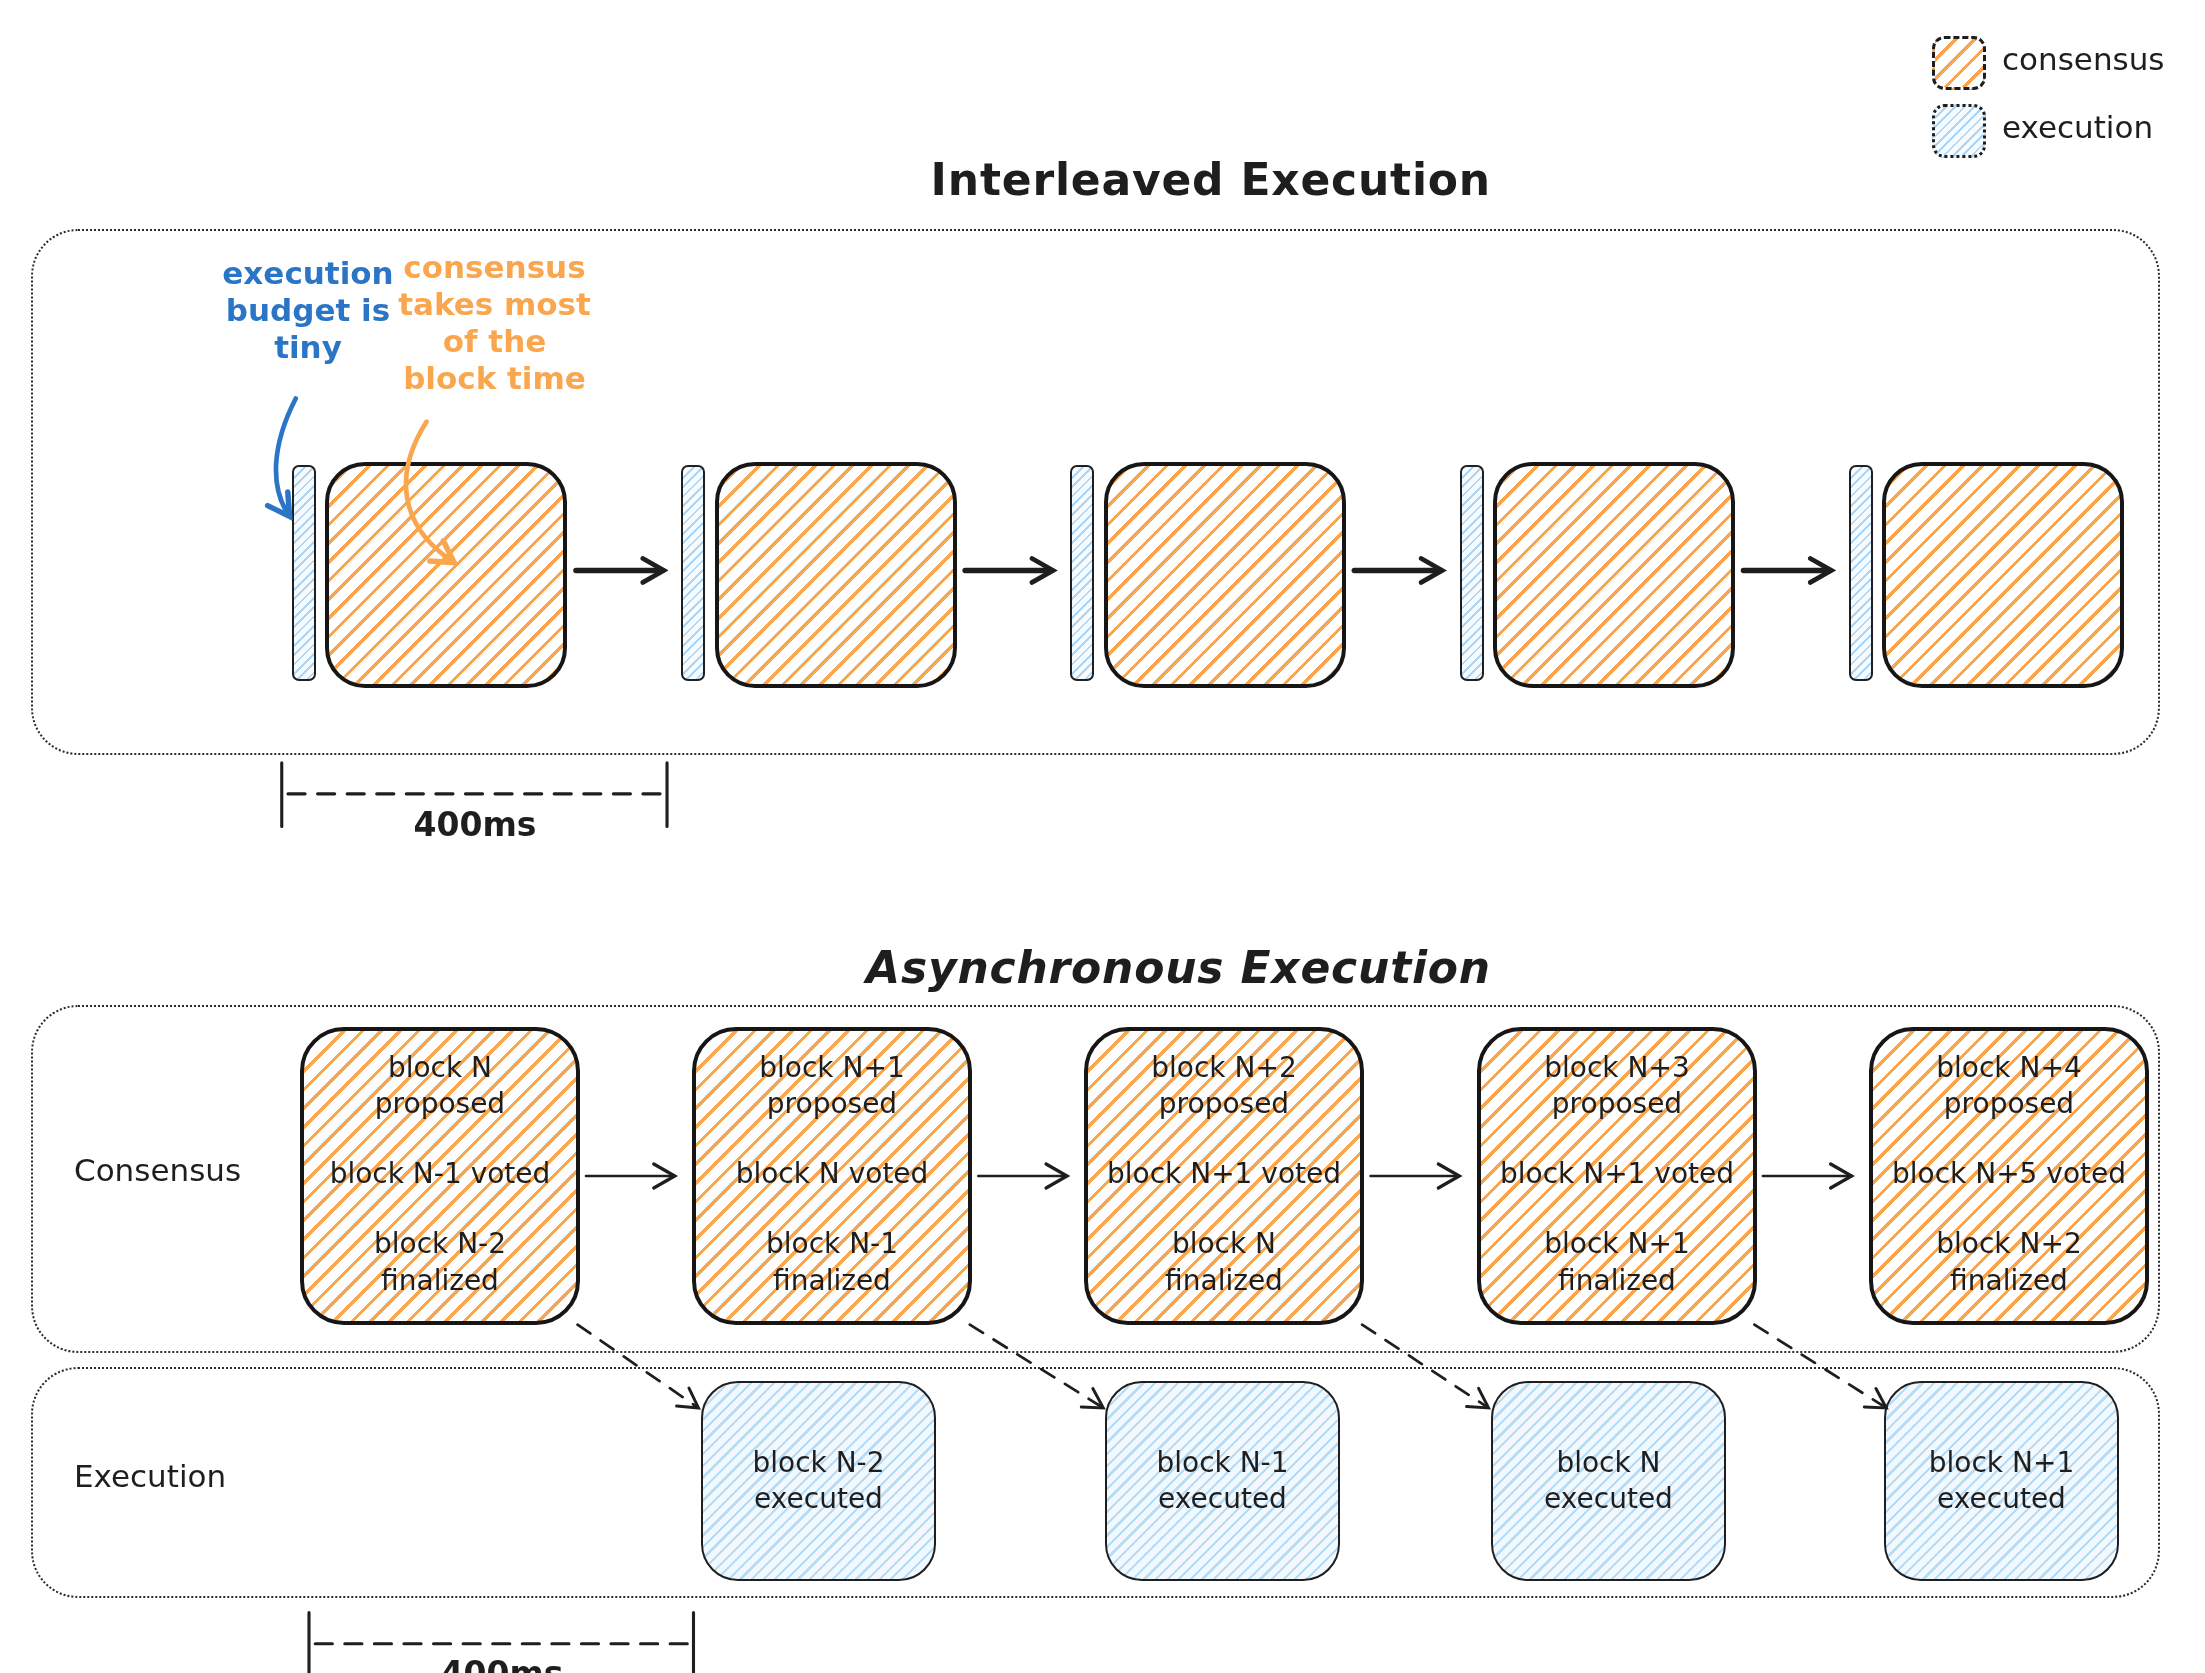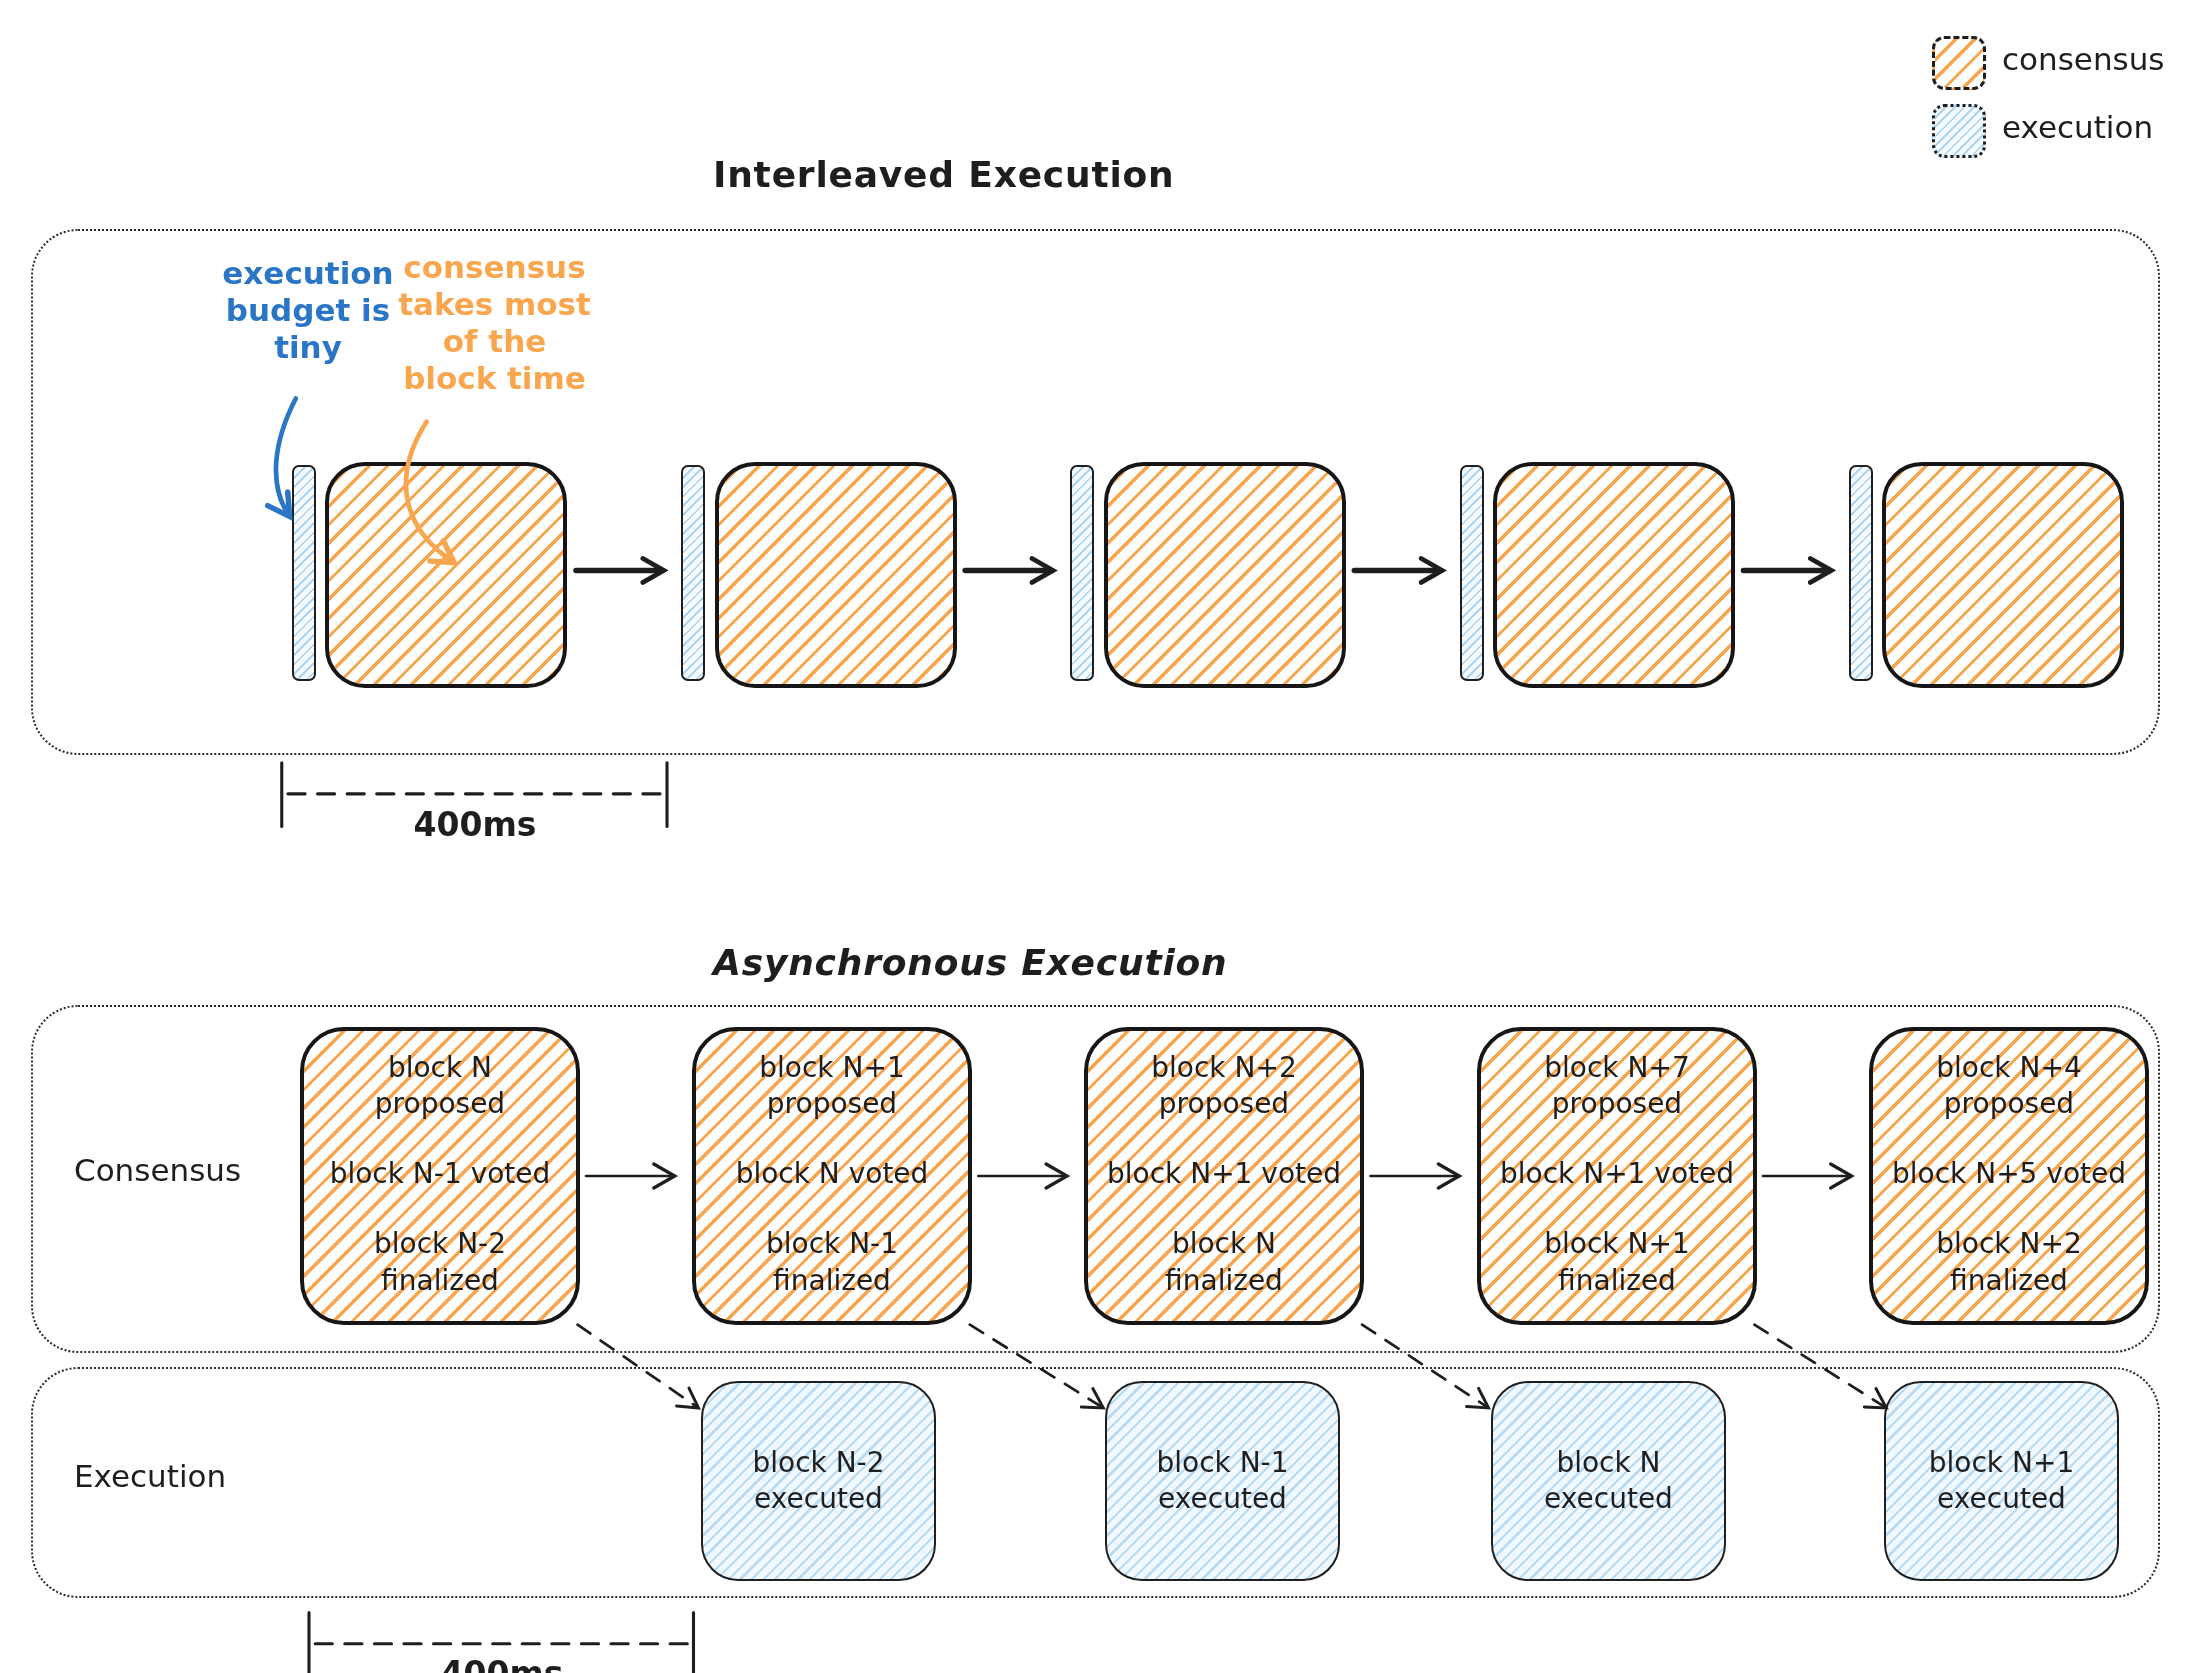--- a/index.html
+++ b/index.html
@@ -50,8 +50,8 @@
   .section-title{
     position:absolute;
     width:778px;left:713px;
-    font-size:36px;font-weight:bold;
-    text-align:left;letter-spacing:0.8px;
+    font-size:44px;font-weight:bold;
+    text-align:right;letter-spacing:0.8px;
   }
   .row-label{position:absolute;font-size:31px;line-height:37px;}
   .measure-label{position:absolute;width:234px;text-align:center;font-size:33px;font-weight:bold;}

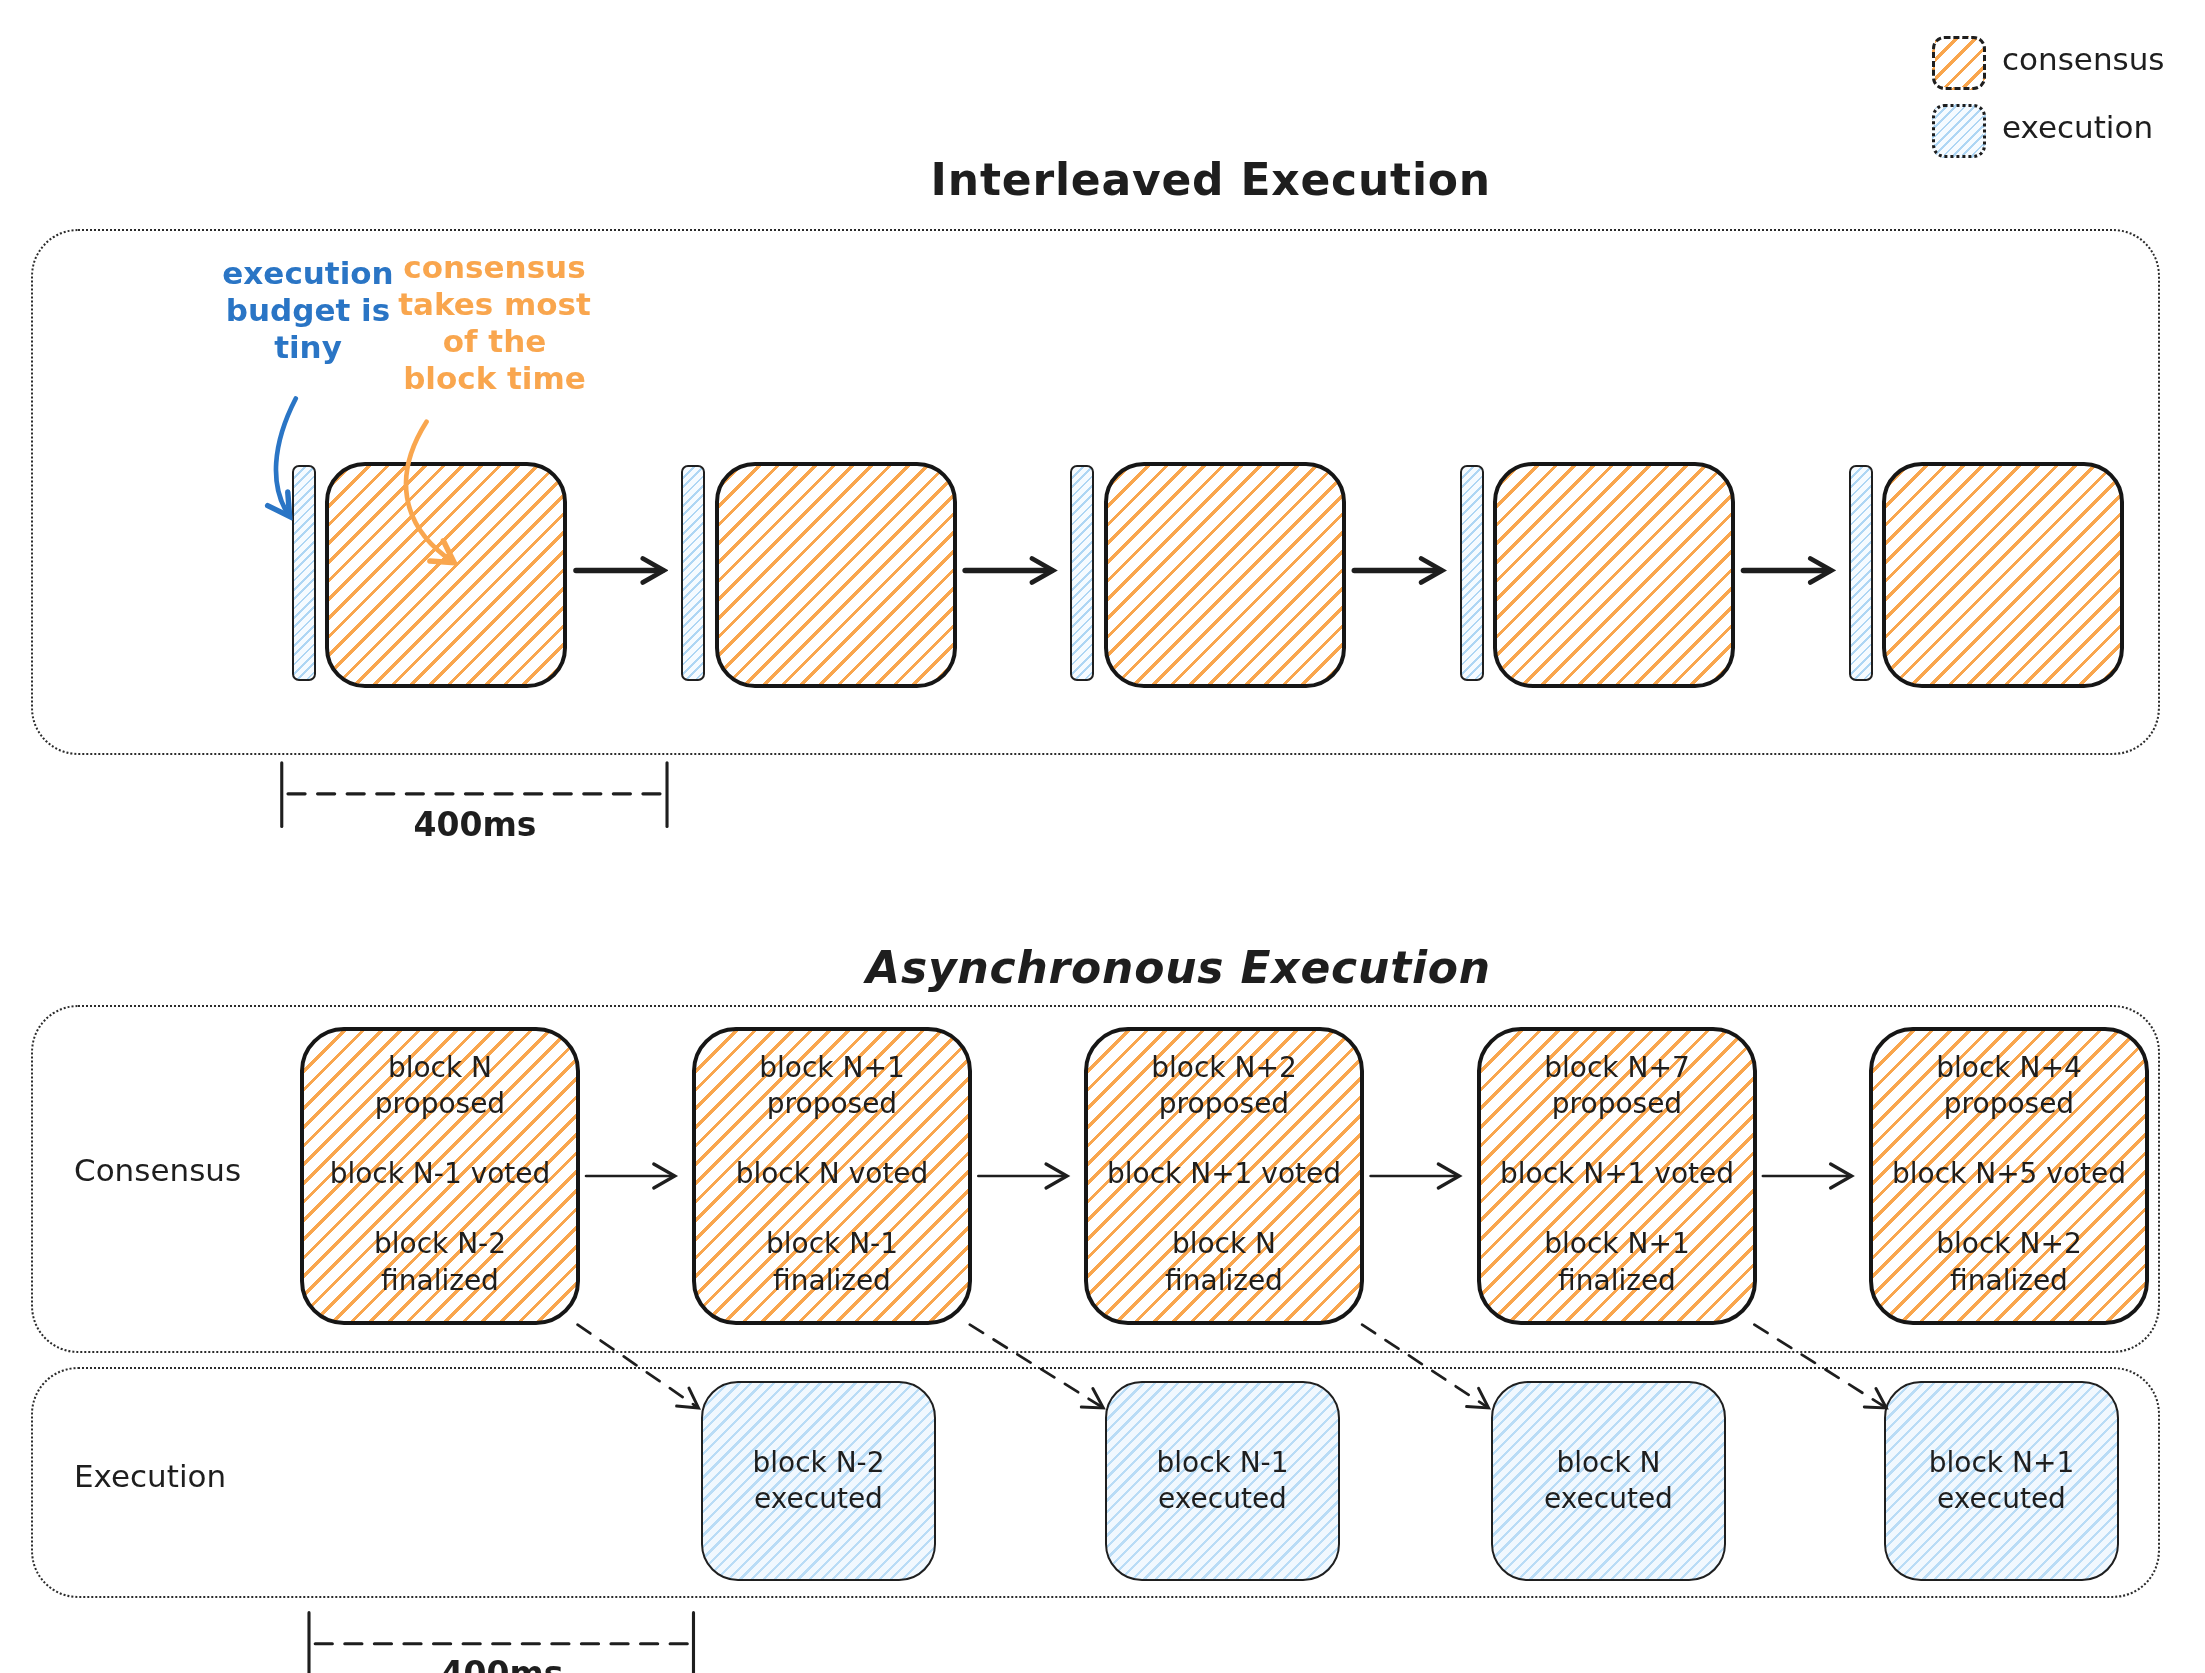--- a/index.html
+++ b/index.html
@@ -181,7 +181,7 @@
   </div>
   <div class="cons-block hatch-orange" style="left:1477px;">
     <div class="cons-block-inner">
-      <div class="pre">block N+7
+      <div class="pre">block N+3
 proposed</div>
       <div class="pre">block N+1 voted</div>
       <div class="pre">block N+1

